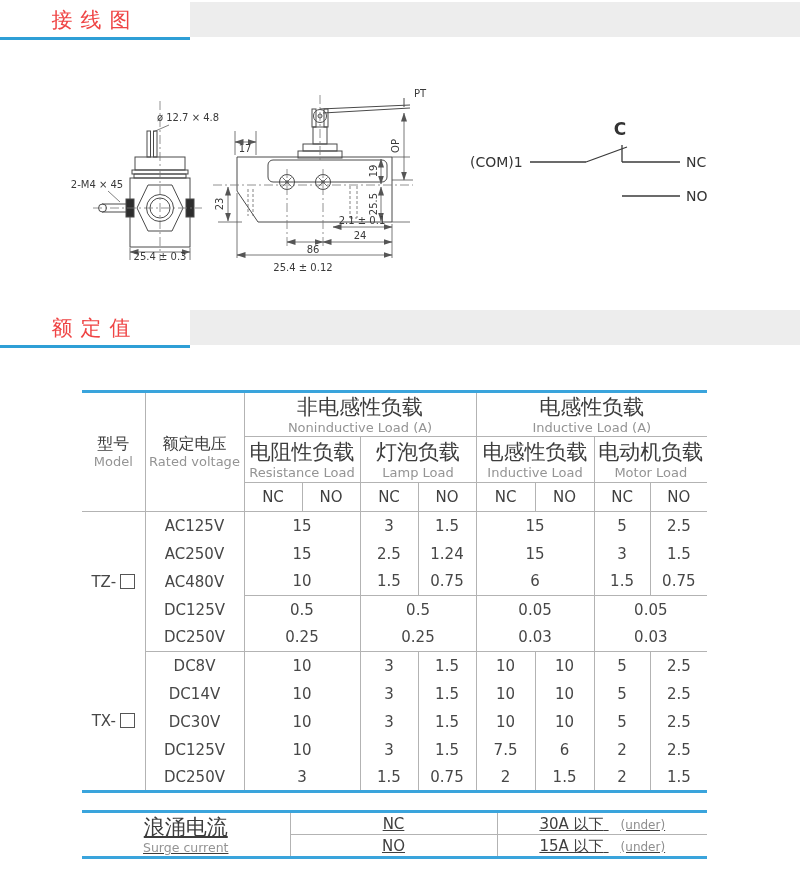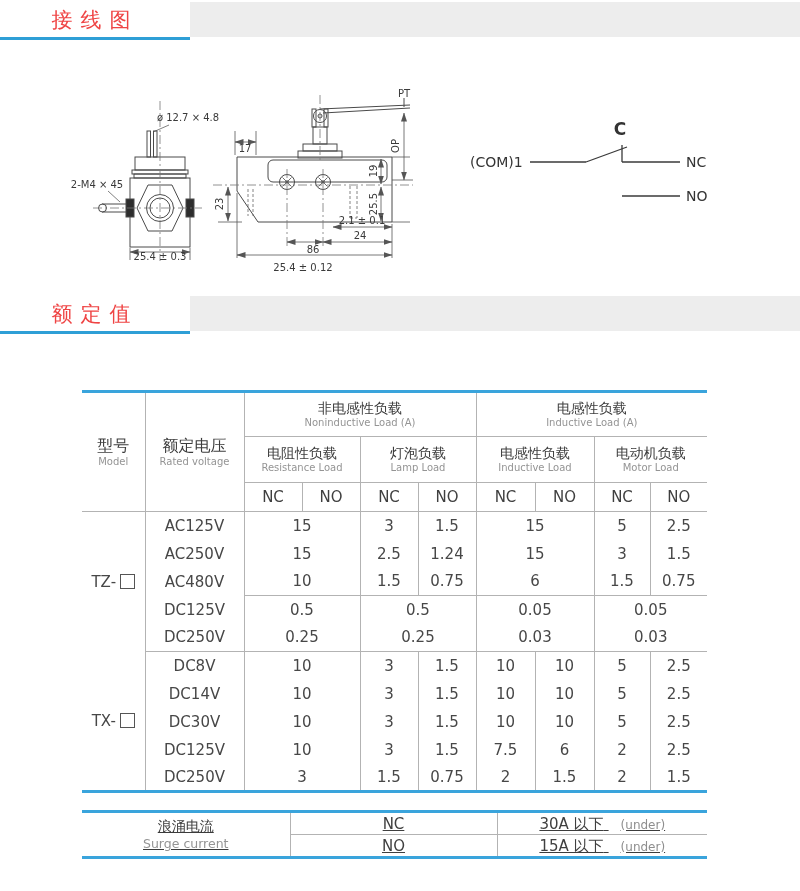--- a/index.html
+++ b/index.html
@@ -175,7 +175,7 @@
     <span class="dlbl" style="left:37px;top:100px;">2-M4 × 45</span>
     <span class="dlbl" style="left:100px;top:172px;">25.4 ± 0.3</span>
     <span class="dlbl" style="left:185px;top:64px;">17</span>
-    <span class="dlbl" style="left:344px;top:9px;">PT</span>
+    <span class="dlbl" style="left:360px;top:9px;">PT</span>
     <span class="dlbl rot" style="left:336px;top:61px;">OP</span>
     <span class="dlbl rot" style="left:314px;top:86px;">19</span>
     <span class="dlbl rot" style="left:314px;top:119px;">25.5</span>

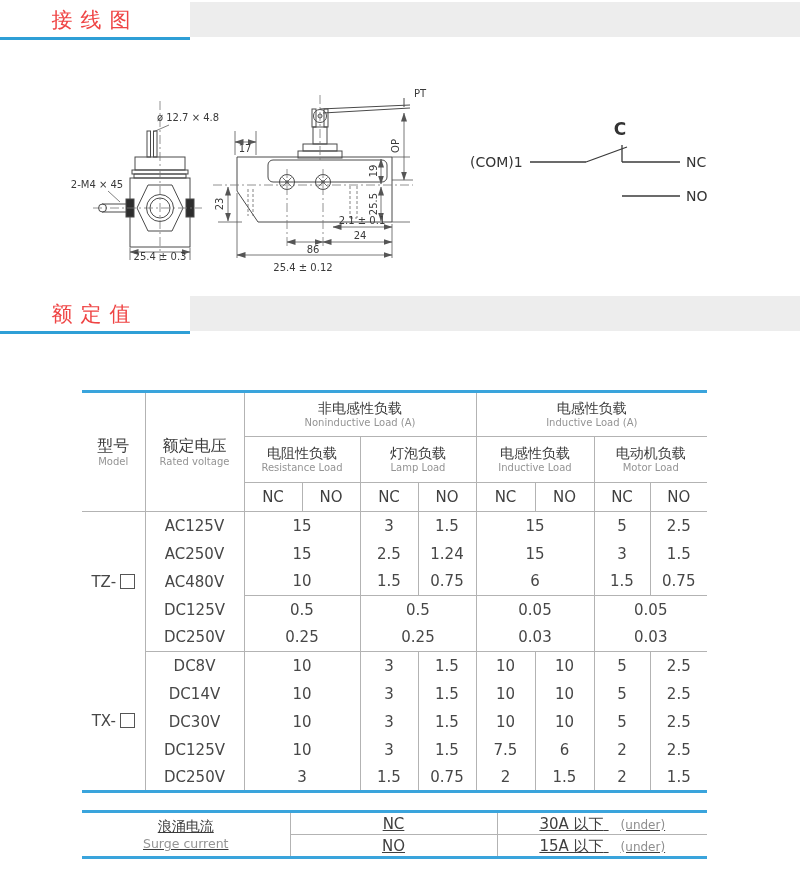--- a/index.html
+++ b/index.html
@@ -191,7 +191,7 @@
     <span class="clbl" style="left:626px;top:111px;">NO</span>
   </div>
 
-  <div class="sec-bar" style="top:296px;text-align:right;">
+  <div class="sec-bar" style="top:310px;text-align:right;">
     <div class="sec-label">额定值</div>
   </div>
 

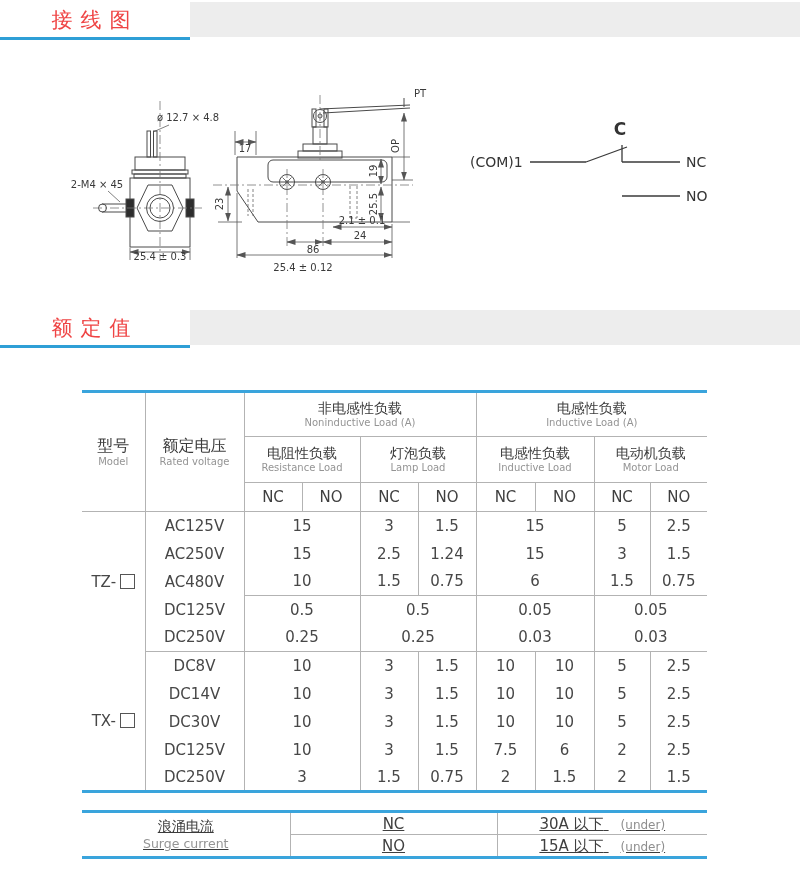--- a/index.html
+++ b/index.html
@@ -30,7 +30,7 @@
   .br{border-right:1px solid #b3b3b3 !important;}
   .bb{border-bottom:1px solid #b3b3b3 !important;}
   .zh{font-size:16px;color:#3c3c3c;line-height:1.25;}
-  .zh.big{font-size:14px;}
+  .zh.big{font-size:21px;}
   .en{font-size:10px;color:#949494;line-height:1.2;}
   .ncno{font-size:15px;color:#3f3f3f;}
   td.num{font-size:15px;color:#474747;}

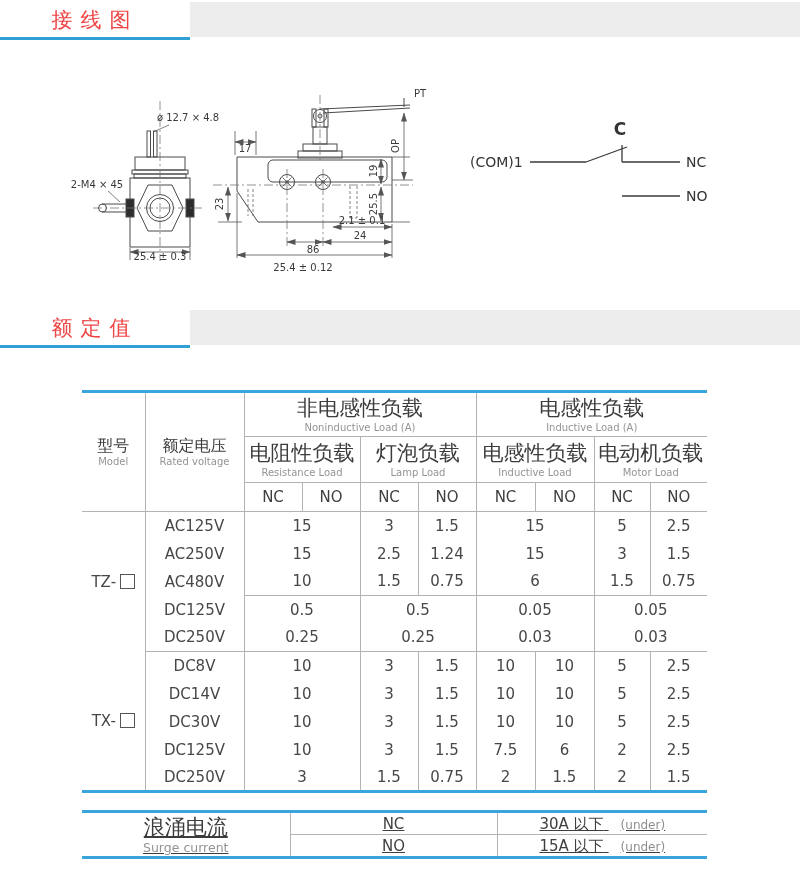--- a/index.html
+++ b/index.html
@@ -31,7 +31,7 @@
   .bb{border-bottom:1px solid #b3b3b3 !important;}
   .zh{font-size:16px;color:#3c3c3c;line-height:1.25;}
   .zh.big{font-size:21px;}
-  .en{font-size:10px;color:#949494;line-height:1.2;}
+  .en{font-size:13px;color:#949494;line-height:1.2;}
   .ncno{font-size:15px;color:#3f3f3f;}
   td.num{font-size:15px;color:#474747;}
   td.vcell{font-size:15px;color:#474747;}

